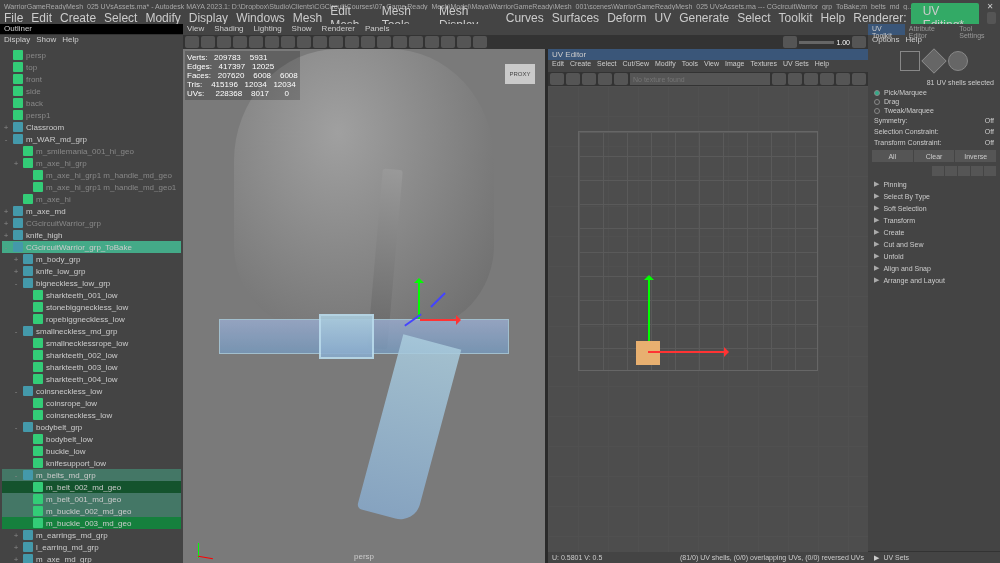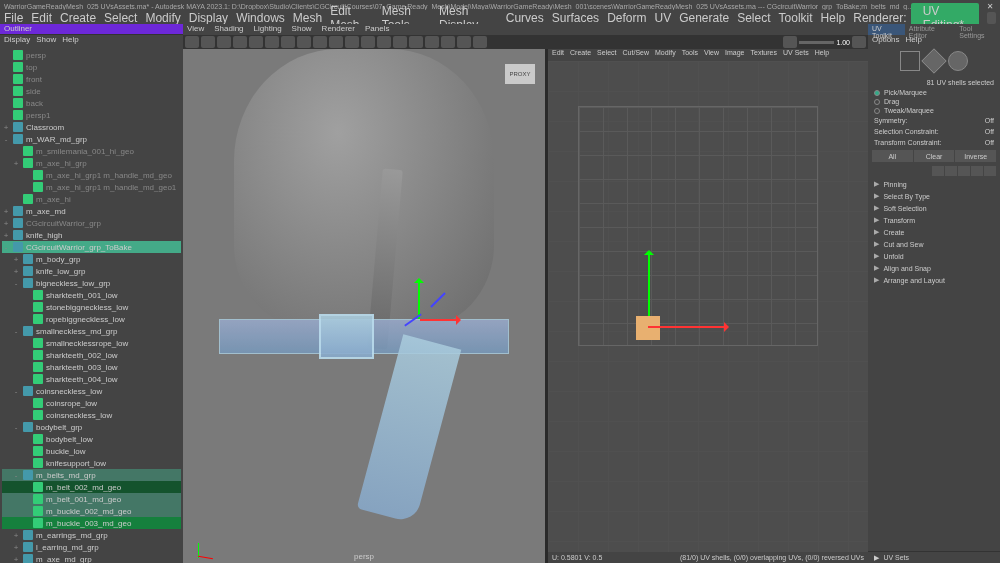--- a/index.html
+++ b/index.html
@@ -18,7 +18,7 @@
 .main-area { display: flex; height: 539px; }
 
 .left-col { width: 183px; background: #444; display: flex; flex-direction: column; }
-.outliner-header { height: 11px; background: #6d28d9; padding: 0 4px; font-size: 8px; border-bottom: 1px solid #333; }
+.outliner-header { height: 11px; background: #000000; padding: 0 4px; font-size: 8px; border-bottom: 1px solid #333; }
 .outliner-menu { height: 12px; background: #444; padding: 0 4px; display: flex; gap: 6px; font-size: 8px; }
 .outliner-tree { flex: 1; overflow: hidden; background: #444; padding: 2px; }
 .tree-item { display: flex; align-items: center; gap: 3px; padding: 1px 0; font-size: 8px; }

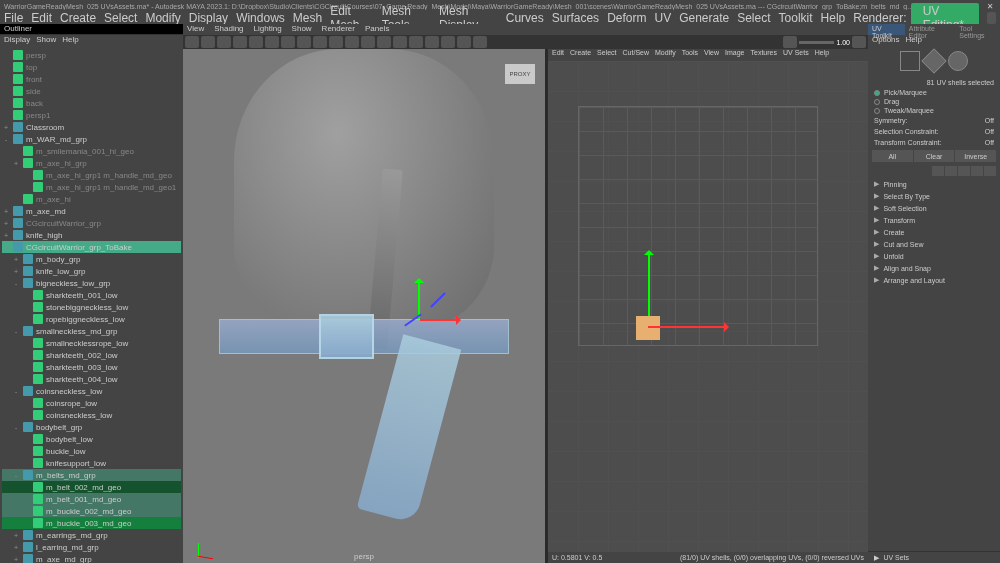--- a/index.html
+++ b/index.html
@@ -417,6 +417,13 @@
           <div class="manip-z"></div>
           <div class="manip-z2"></div>
         </div>
+        <div class="hud" id="hud">
+            <div class="hud-row">Verts:   209783    5931</div>
+            <div class="hud-row">Edges:   417397   12025</div>
+            <div class="hud-row">Faces:   207620    6008    6008</div>
+            <div class="hud-row">Tris:    415196   12034   12034</div>
+            <div class="hud-row">UVs:     228368    8017       0</div>
+          </div>
         <div class="proxy-badge">PROXY</div>
         <div class="axis-gizmo">
             <div class="gy"></div>

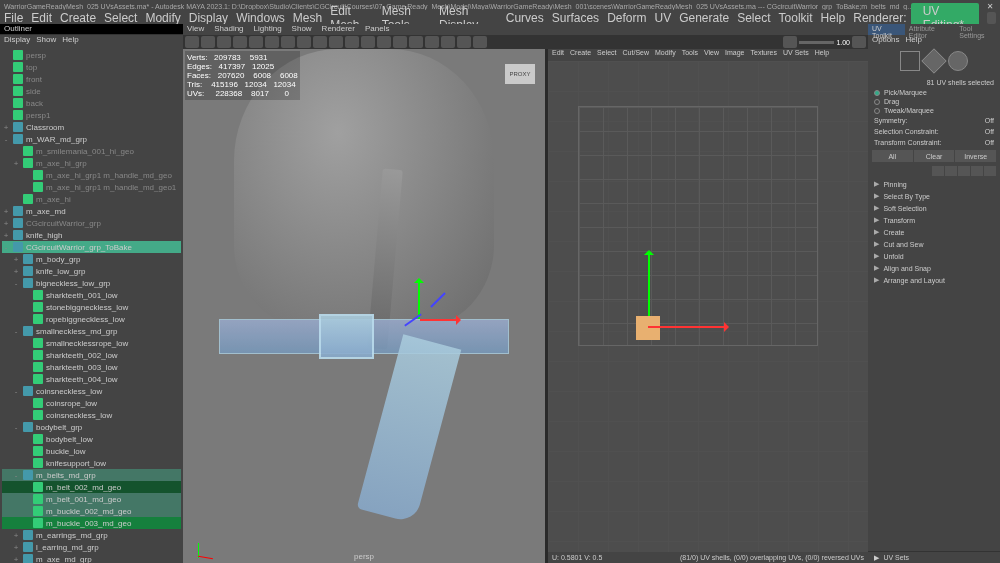--- a/index.html
+++ b/index.html
@@ -433,6 +433,7 @@
       </div>
 
       <div class="vp-right">
+        <div class="uv-header">UV Editor</div>
         <div class="uv-menu" id="uv-menu">
             <span>Edit</span>
             <span>Create</span>

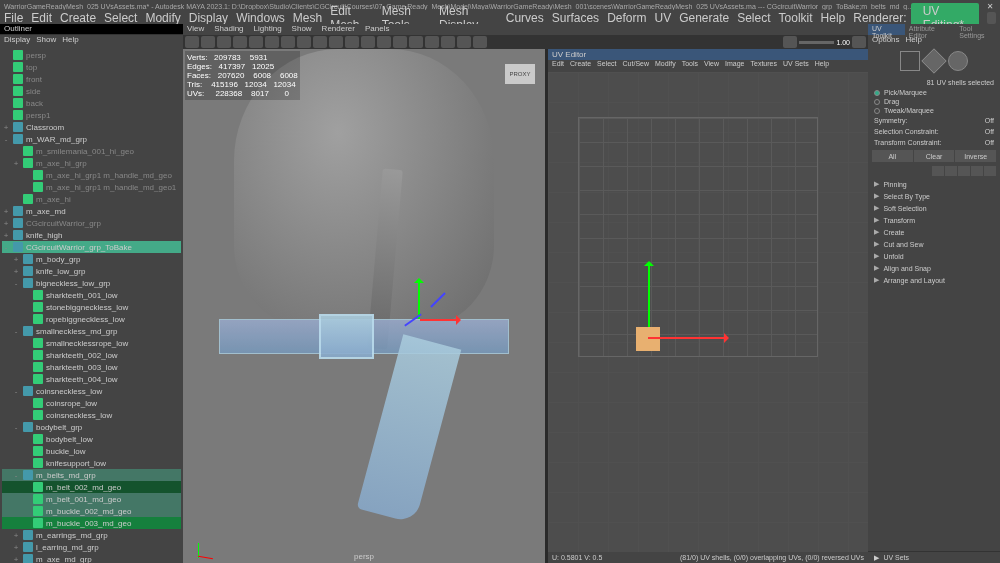--- a/index.html
+++ b/index.html
@@ -447,6 +447,20 @@
             <span>UV Sets</span>
             <span>Help</span>
           </div>
+        <div class="uv-toolbar">
+          <span class="tbtn"></span>
+          <span class="tbtn"></span>
+          <span class="tbtn"></span>
+          <span class="tbtn"></span>
+          <span class="tbtn"></span>
+          <input placeholder="No texture found" style="">
+          <span class="tbtn"></span>
+          <span class="tbtn"></span>
+          <span class="tbtn"></span>
+          <span class="tbtn"></span>
+          <span class="tbtn"></span>
+          <span class="tbtn"></span>
+        </div>
         <div class="uv-canvas">
           <div class="uv-grid-outer"></div>
           <div class="uv-grid-major"></div>

